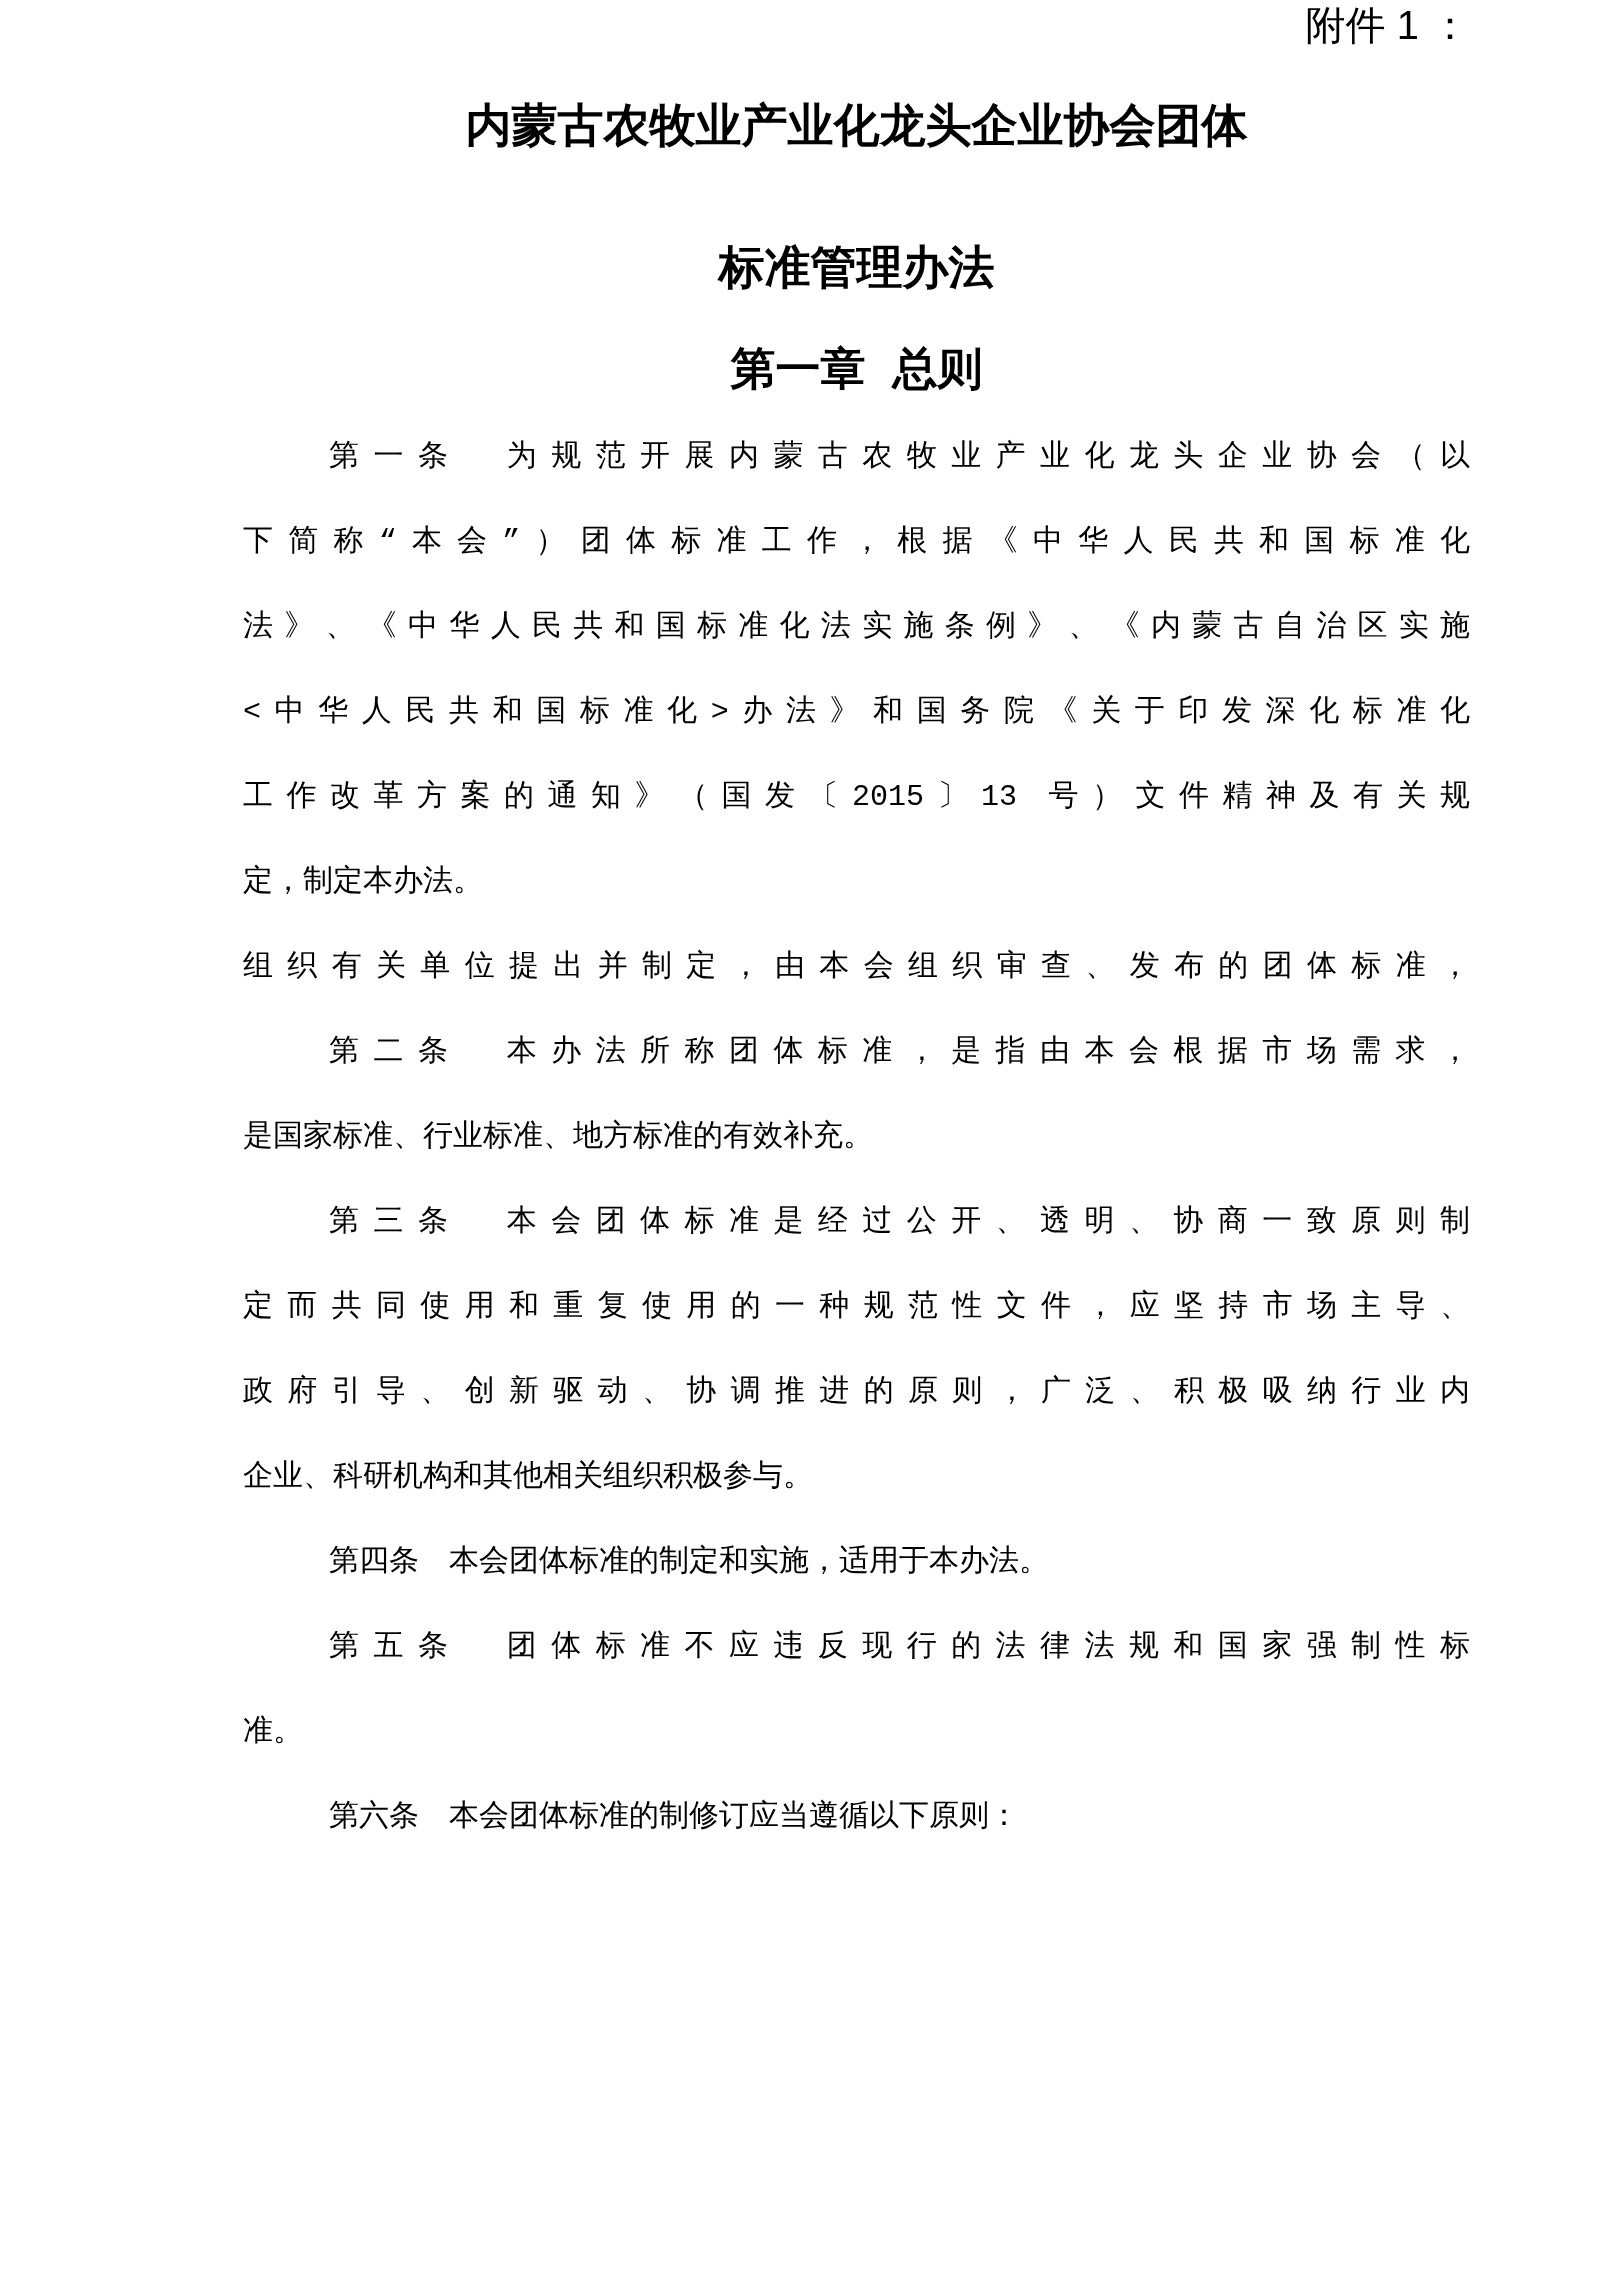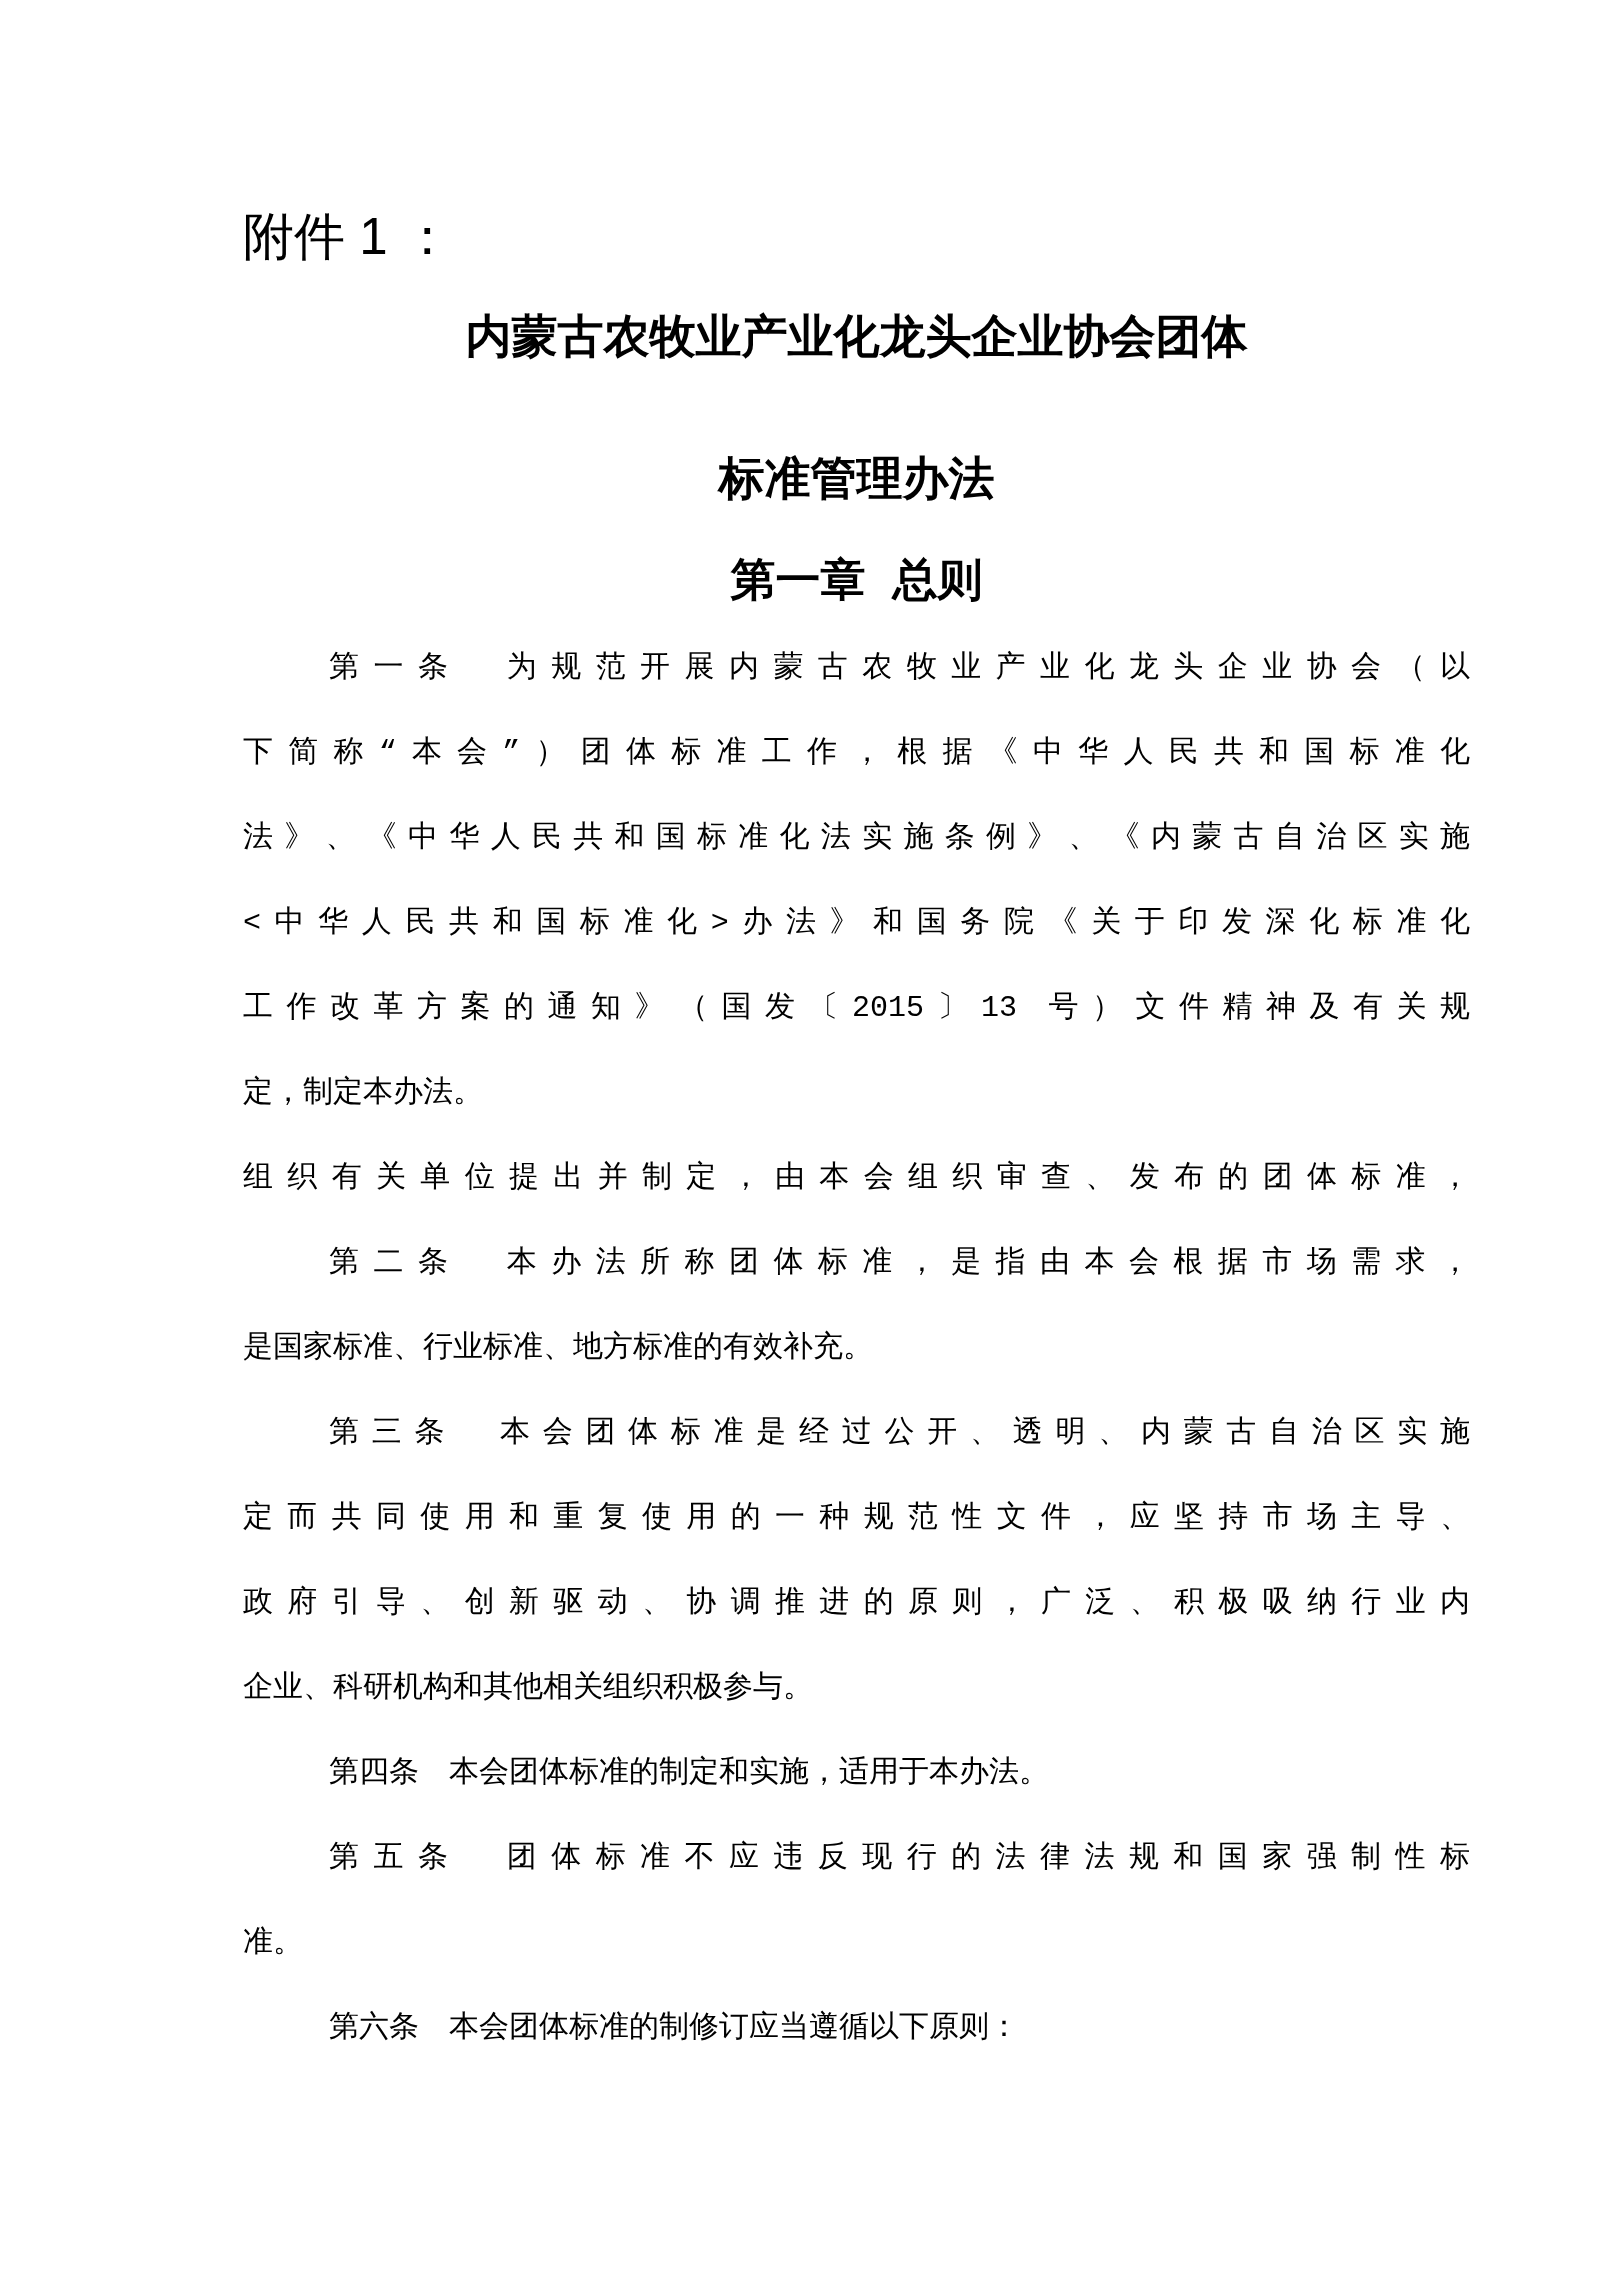--- a/index.html
+++ b/index.html
@@ -23,11 +23,10 @@
     width: 1227px;
   }
   .attachment-label {
-    margin-top: 211px;
     font-family: "Liberation Sans", "DejaVu Sans", sans-serif;
-    font-size: 51px;
+    font-size: 40px;
     line-height: 51px;
-    text-align: left;
+    text-align: right;
     white-space: pre;
   }
   .doc-title {

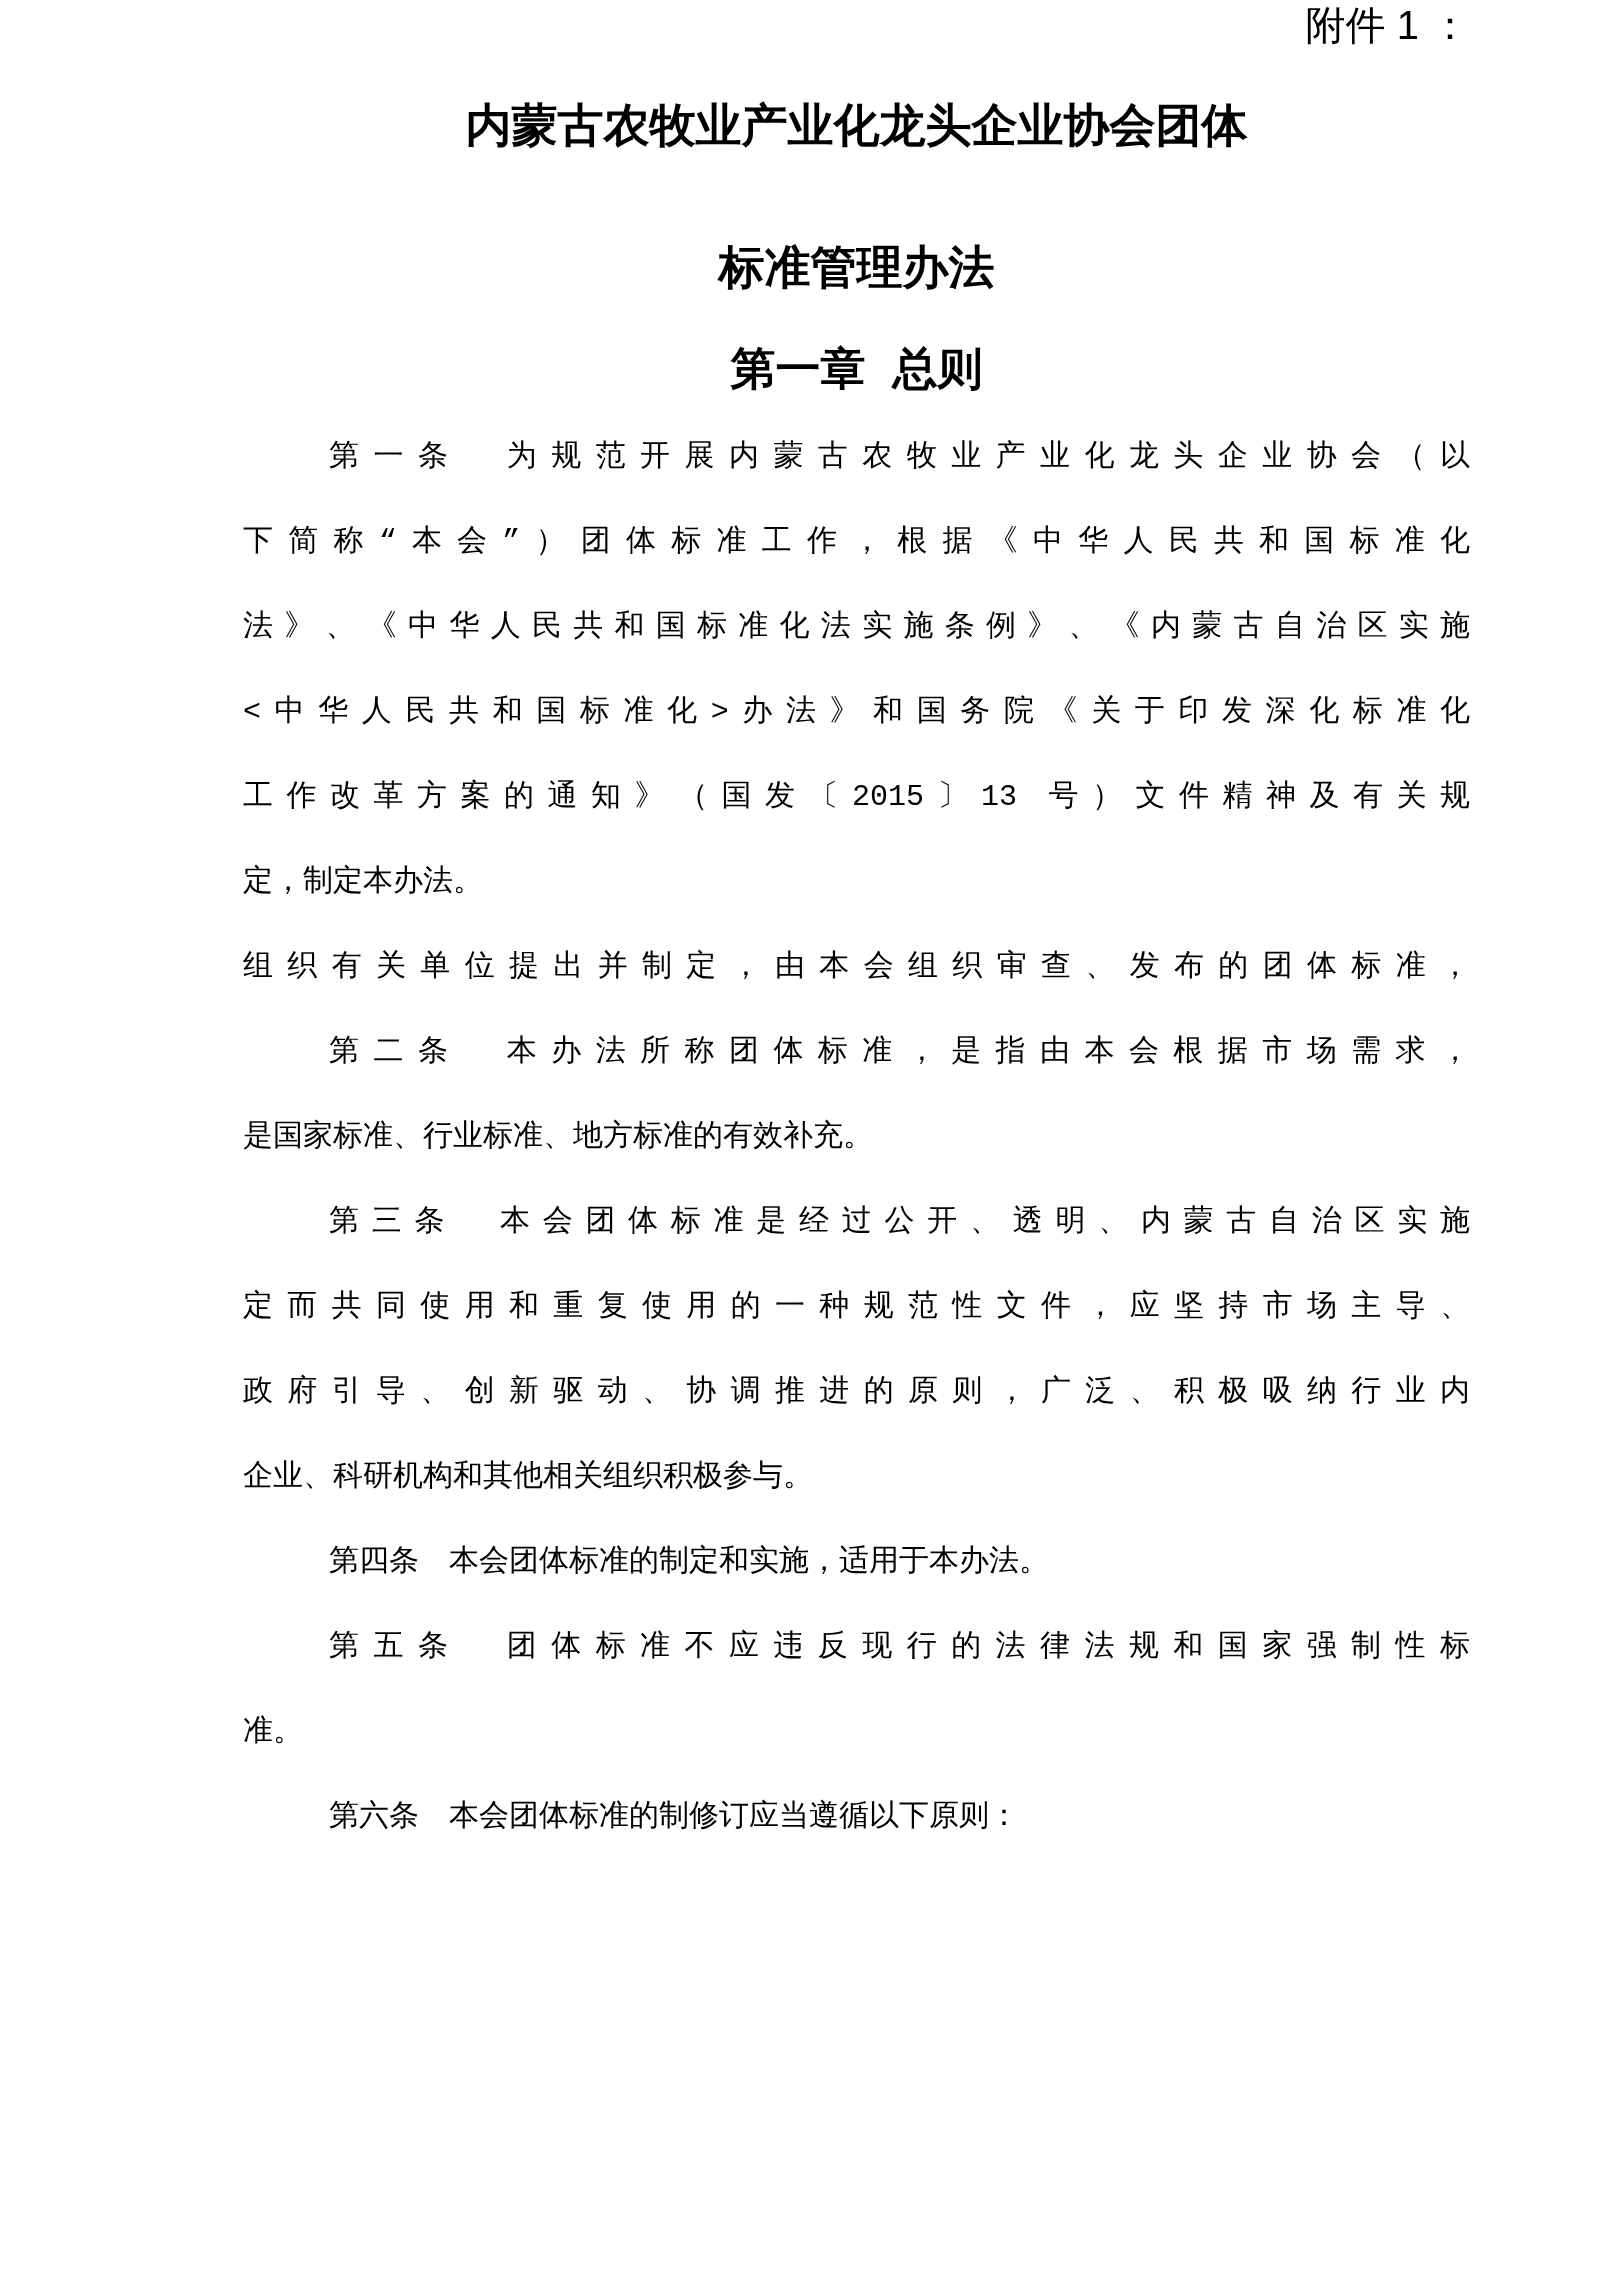--- a/index.html
+++ b/index.html
@@ -94,7 +94,7 @@
           <div class="line last">是国家标准、行业标准、地方标准的有效补充。</div>
         </div>
         <div class="paragraph">
-          <div class="line first">第三条　本会团体标准是经过公开、透明、内蒙古自治区实施</div>
+          <div class="line first">第三条　本会团体标准是经过公开、透明、协商一致原则制</div>
           <div class="line">定而共同使用和重复使用的一种规范性文件，应坚持市场主导、</div>
           <div class="line">政府引导、创新驱动、协调推进的原则，广泛、积极吸纳行业内</div>
           <div class="line last">企业、科研机构和其他相关组织积极参与。</div>

